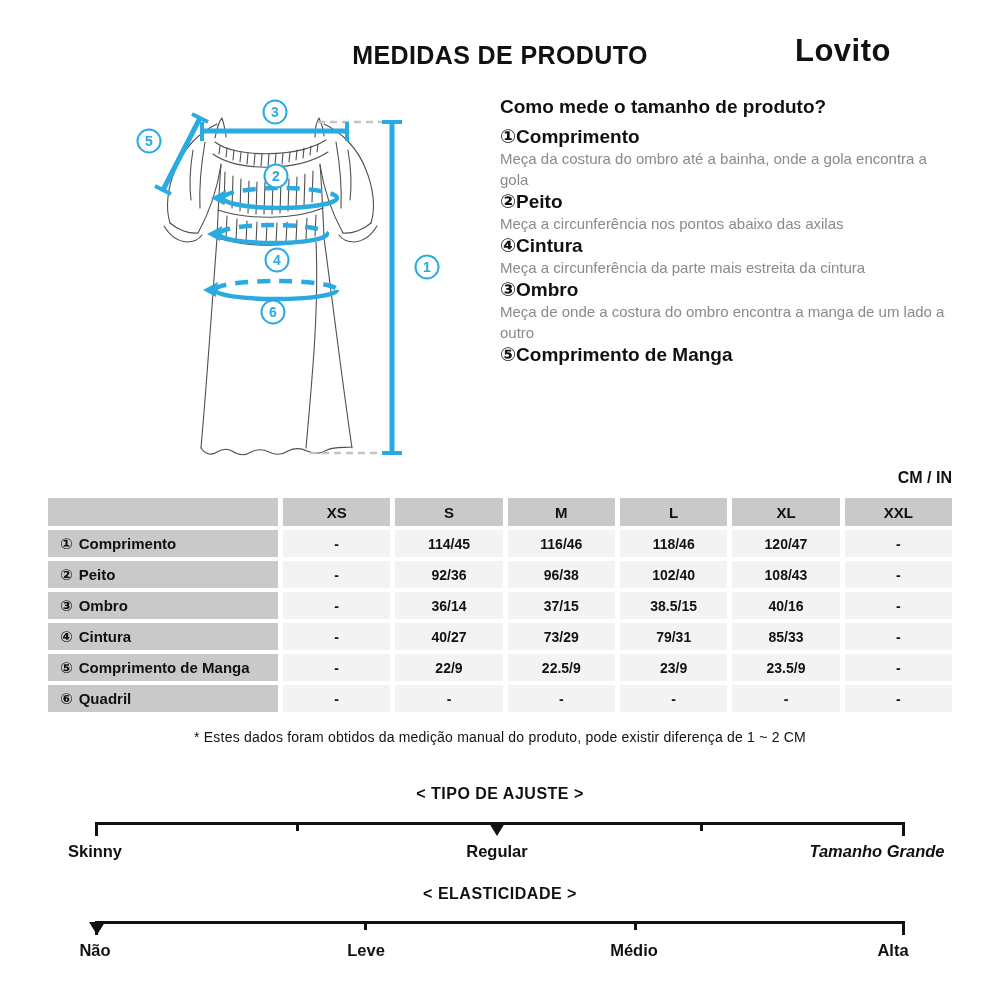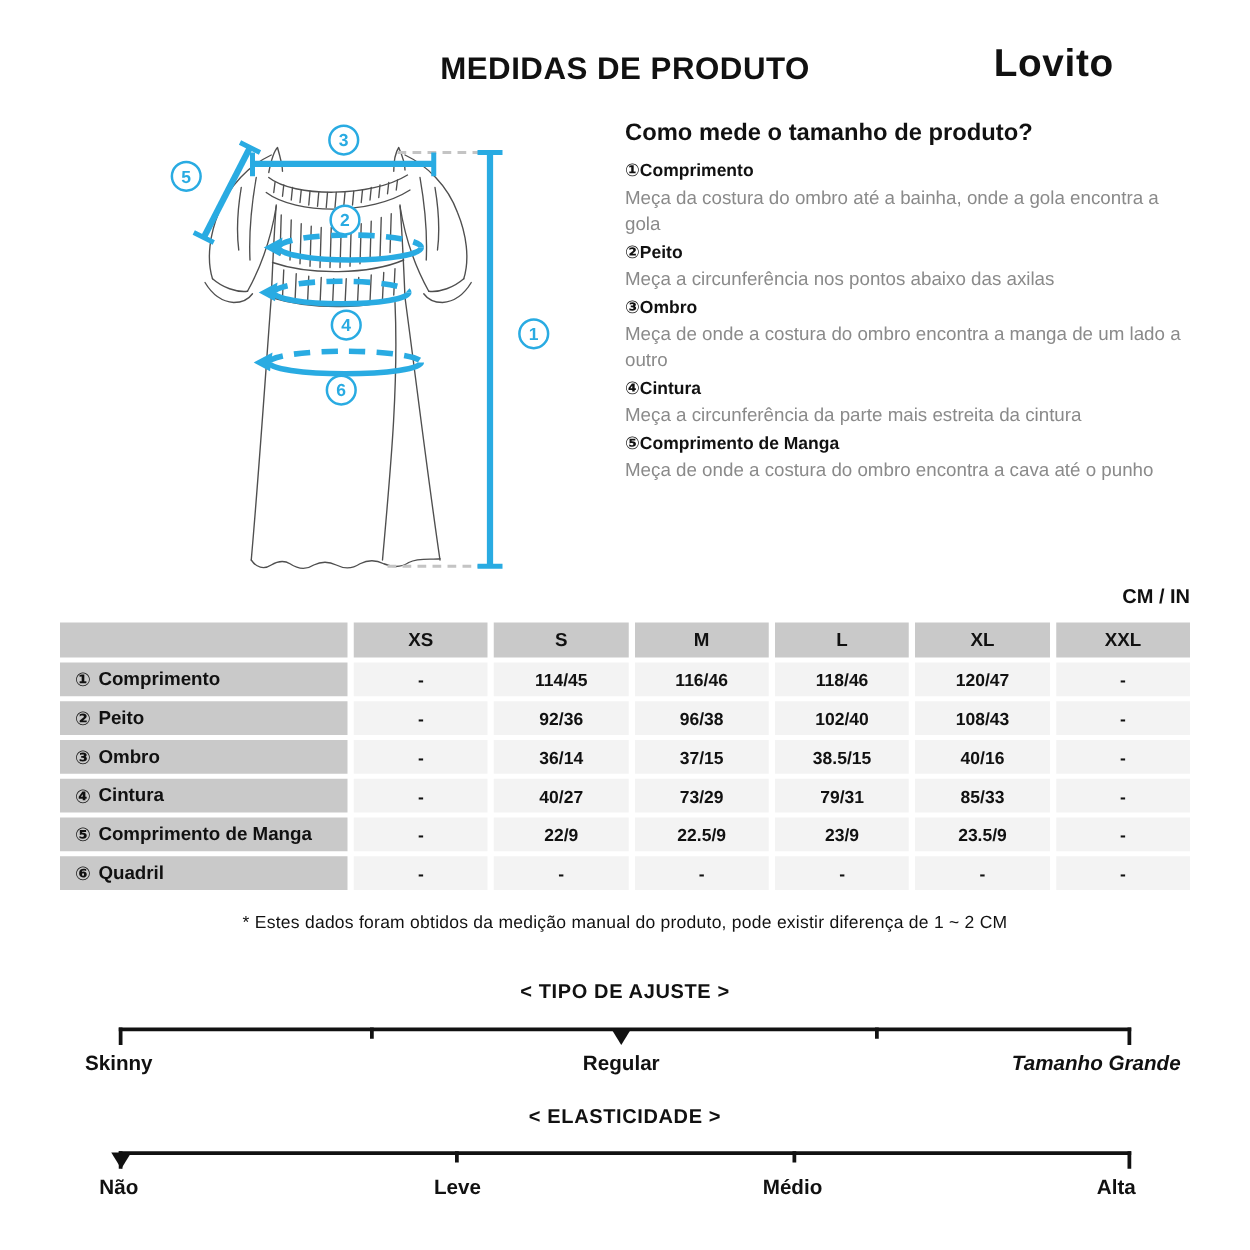--- a/index.html
+++ b/index.html
@@ -11,7 +11,7 @@
   
   .guide{left:500px;top:96px;width:456px;}
   .guide h2{margin:0 0 7px 0;font-size:19px;font-weight:700;}
-  .g-head{font-size:14px;font-weight:700;line-height:23px;}
+  .g-head{font-size:19px;font-weight:700;line-height:23px;}
   .g-desc{font-size:15px;color:#8a8a8a;line-height:21px;}
   
   .unit{right:48px;top:469px;font-size:16px;font-weight:700;text-align:center;}

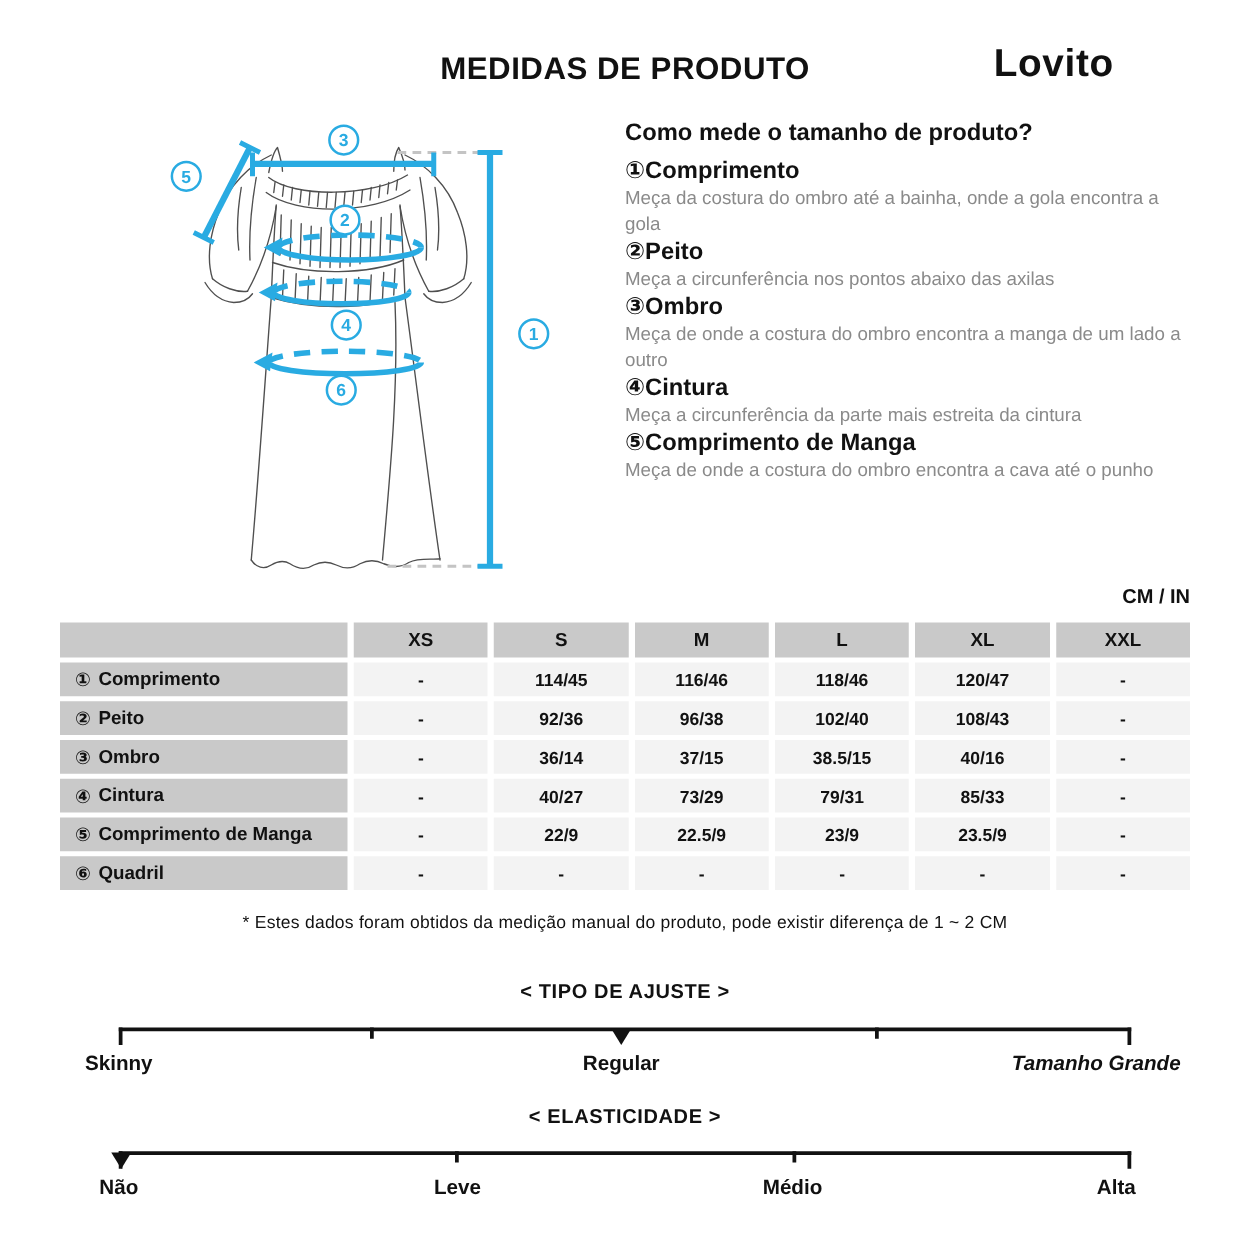--- a/index.html
+++ b/index.html
@@ -140,12 +140,12 @@
       <div class="g-desc">Meça a circunferência nos pontos abaixo das axilas</div>
     </div>
     <div class="g-item">
+      <div class="g-head"><span>④</span><span>Cintura</span></div>
+      <div class="g-desc">Meça a circunferência da parte mais estreita da cintura</div>
+    </div>
+    <div class="g-item">
       <div class="g-head"><span>③</span><span>Ombro</span></div>
       <div class="g-desc">Meça de onde a costura do ombro encontra a manga de um lado a outro</div>
-    </div>
-    <div class="g-item">
-      <div class="g-head"><span>④</span><span>Cintura</span></div>
-      <div class="g-desc">Meça a circunferência da parte mais estreita da cintura</div>
     </div>
     <div class="g-item">
       <div class="g-head"><span>⑤</span><span>Comprimento de Manga</span></div>

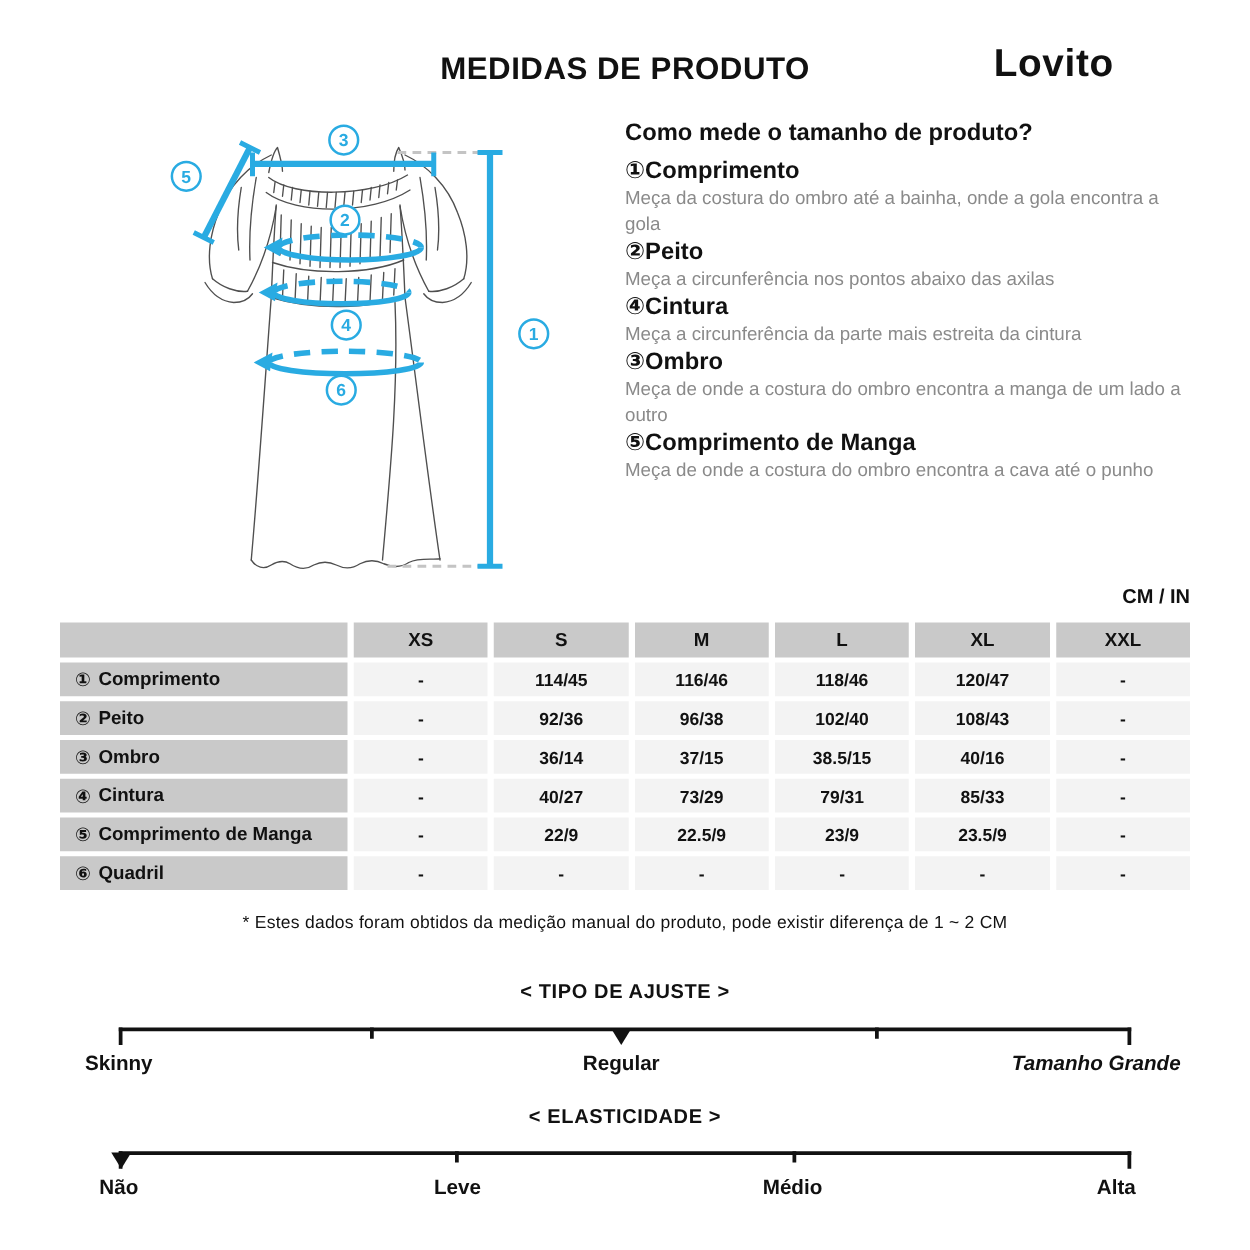--- a/index.html
+++ b/index.html
@@ -149,7 +149,6 @@
     </div>
     <div class="g-item">
       <div class="g-head"><span>⑤</span><span>Comprimento de Manga</span></div>
-      <div class="g-desc">Meça de onde a costura do ombro encontra a cava até o punho</div>
     </div>
   </div>
 

